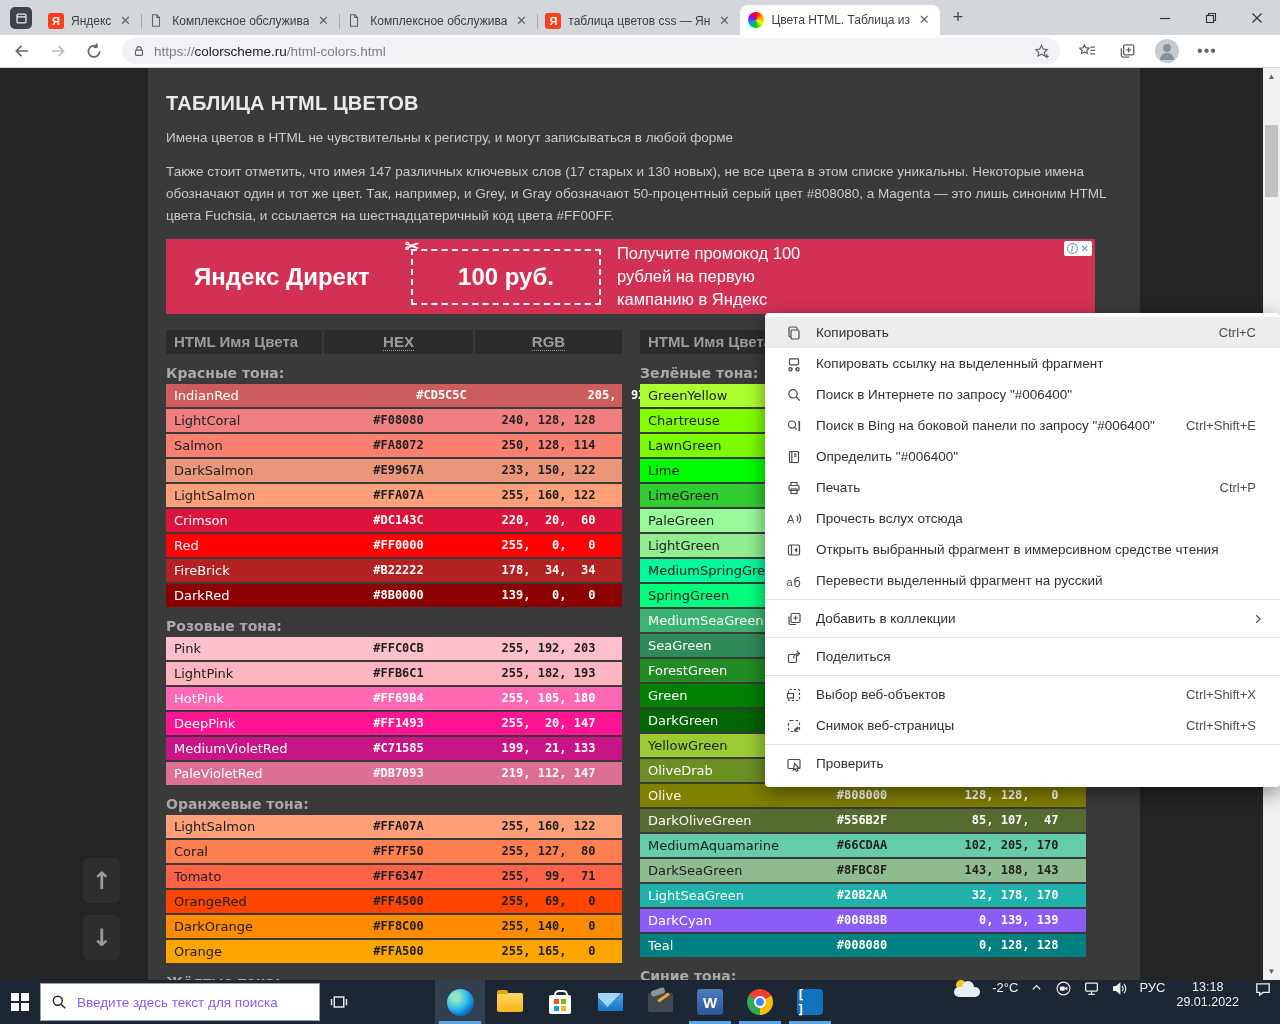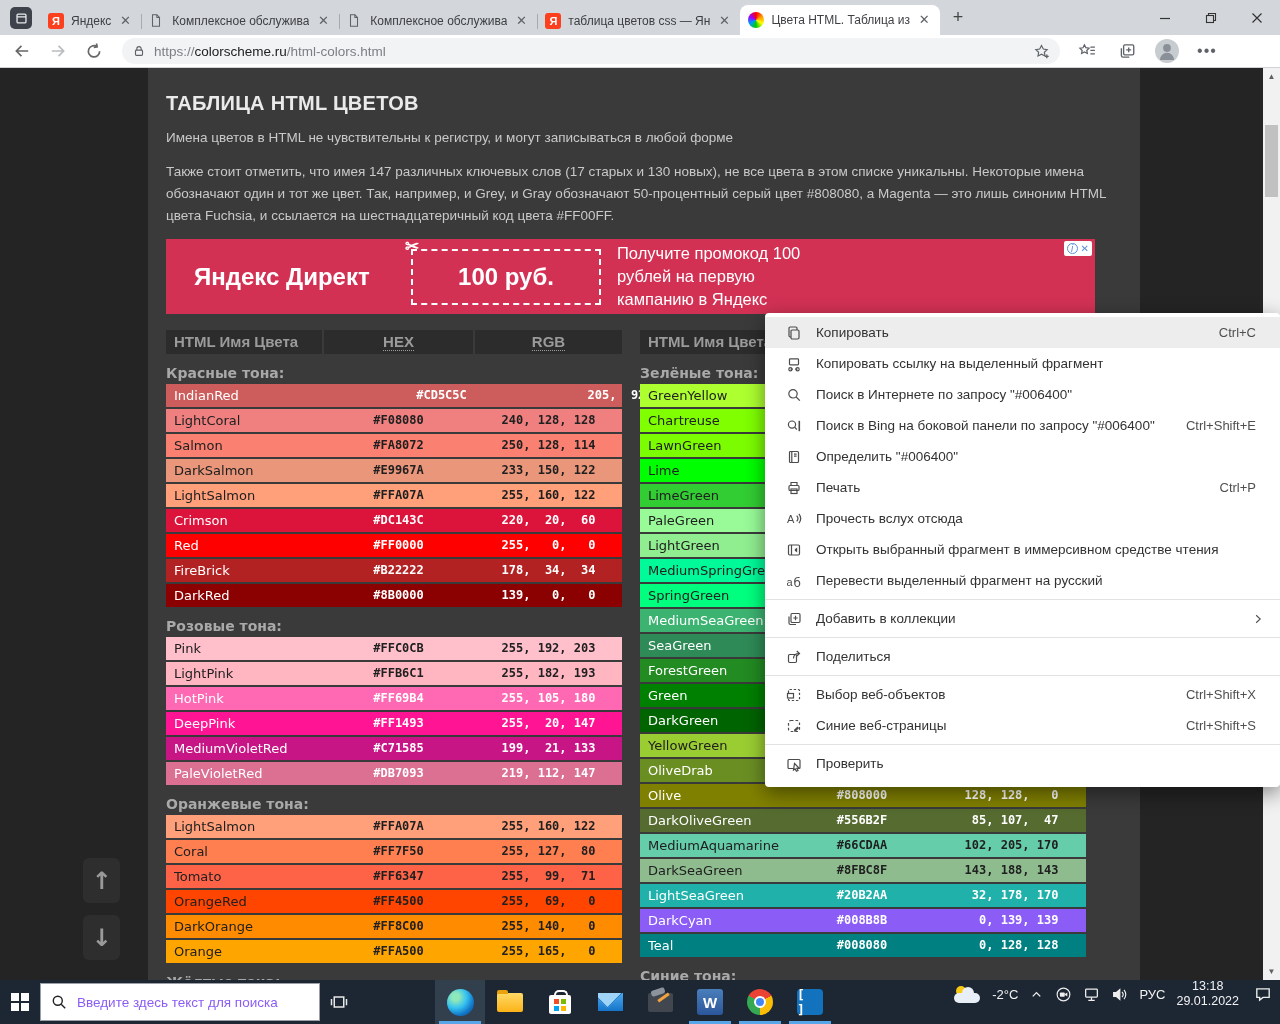--- a/index.html
+++ b/index.html
@@ -629,7 +629,7 @@
               <rect x="2.5" y="2.5" width="11" height="11" rx="2.4" stroke-dasharray="2.6 2"></rect>
               <path d="M8.3 11.6l3.2-3.2 1.6 1.6-3.2 3.2-2.1.5z" fill="#4c4c4c" stroke="none"></path>
             </svg></span>
-          <span class="mlabel">Синие веб-страницы</span>
+          <span class="mlabel">Снимок веб-страницы</span>
           <span class="msc">Ctrl+Shift+S</span>
         </div>
         <div class="msep"></div>

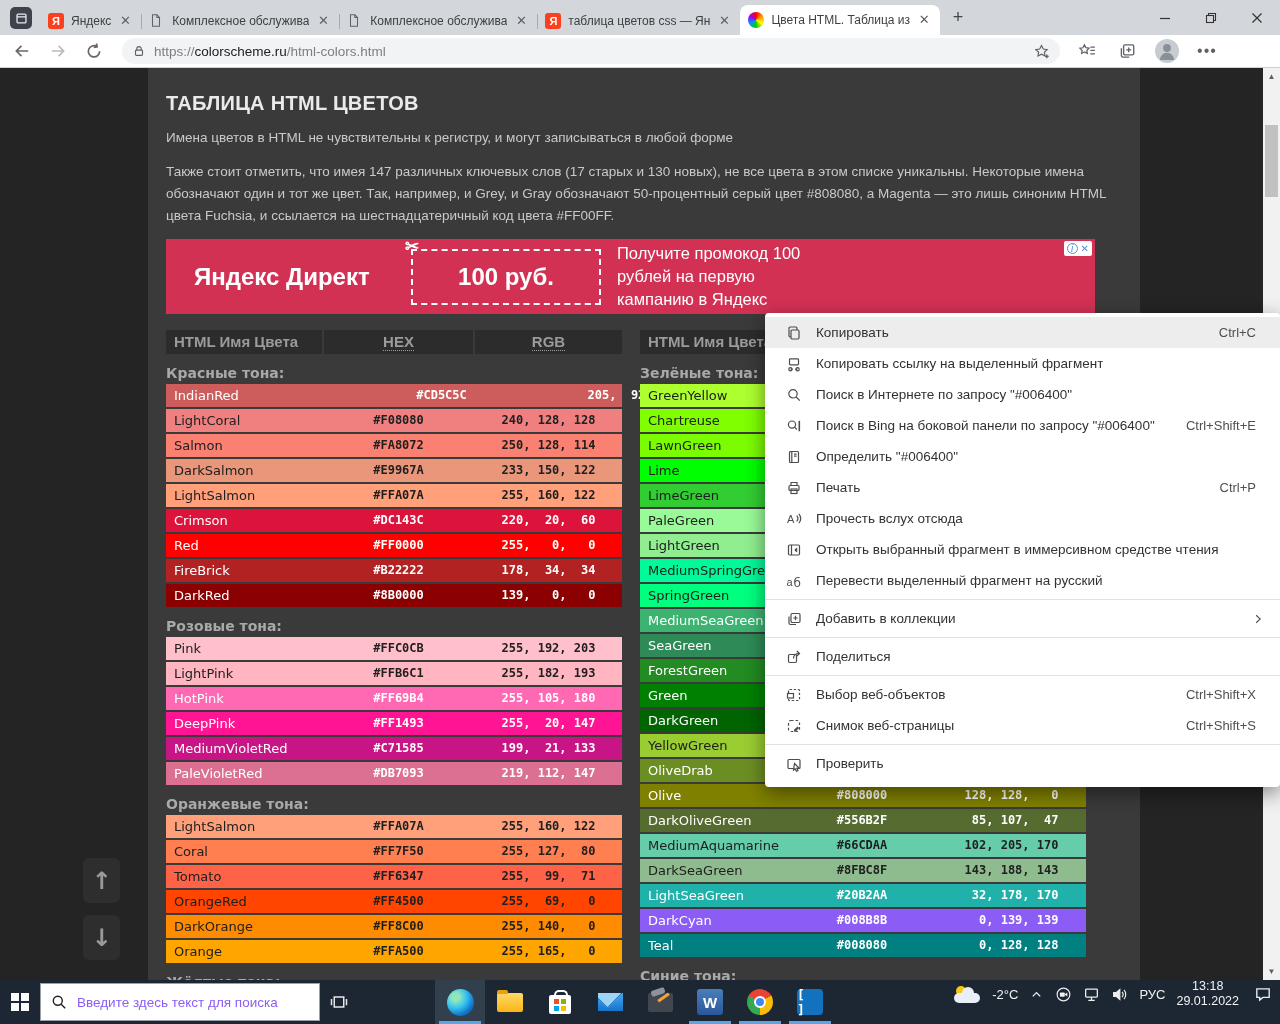--- a/index.html
+++ b/index.html
@@ -117,7 +117,7 @@
   .chromeicon{position:relative;width:26px;height:26px;border-radius:50%;background:conic-gradient(from -60deg,#ea4335 0 120deg,#fbbc05 0 240deg,#34a853 0 360deg);}
   .chromeicon::before{content:"";position:absolute;left:7px;top:7px;width:12px;height:12px;border-radius:50%;background:#4285f4;border:2px solid #fff;box-sizing:border-box;}
   .bricon{width:26px;height:26px;background:#1272bd;border-radius:4px;color:#fff;font-family:"DejaVu Sans Mono",monospace;font-size:13px;font-weight:bold;display:flex;align-items:center;justify-content:center;letter-spacing:1px;}
-  #tray{position:absolute;right:0;top:0;height:28px;display:flex;align-items:center;gap:11px;padding-right:8px;color:#f2f2f2;}
+  #tray{position:absolute;right:0;top:0;height:28px;display:flex;gap:11px;padding-right:8px;color:#f2f2f2;}
   .cloudwrap{position:relative;width:27px;height:17px;}
   .sun{position:absolute;left:2px;top:0;width:10px;height:10px;border-radius:50%;background:#f8c911;}
   .cbody{position:absolute;left:0;bottom:0;width:26px;height:10px;border-radius:6px;background:#e9eff6;}

